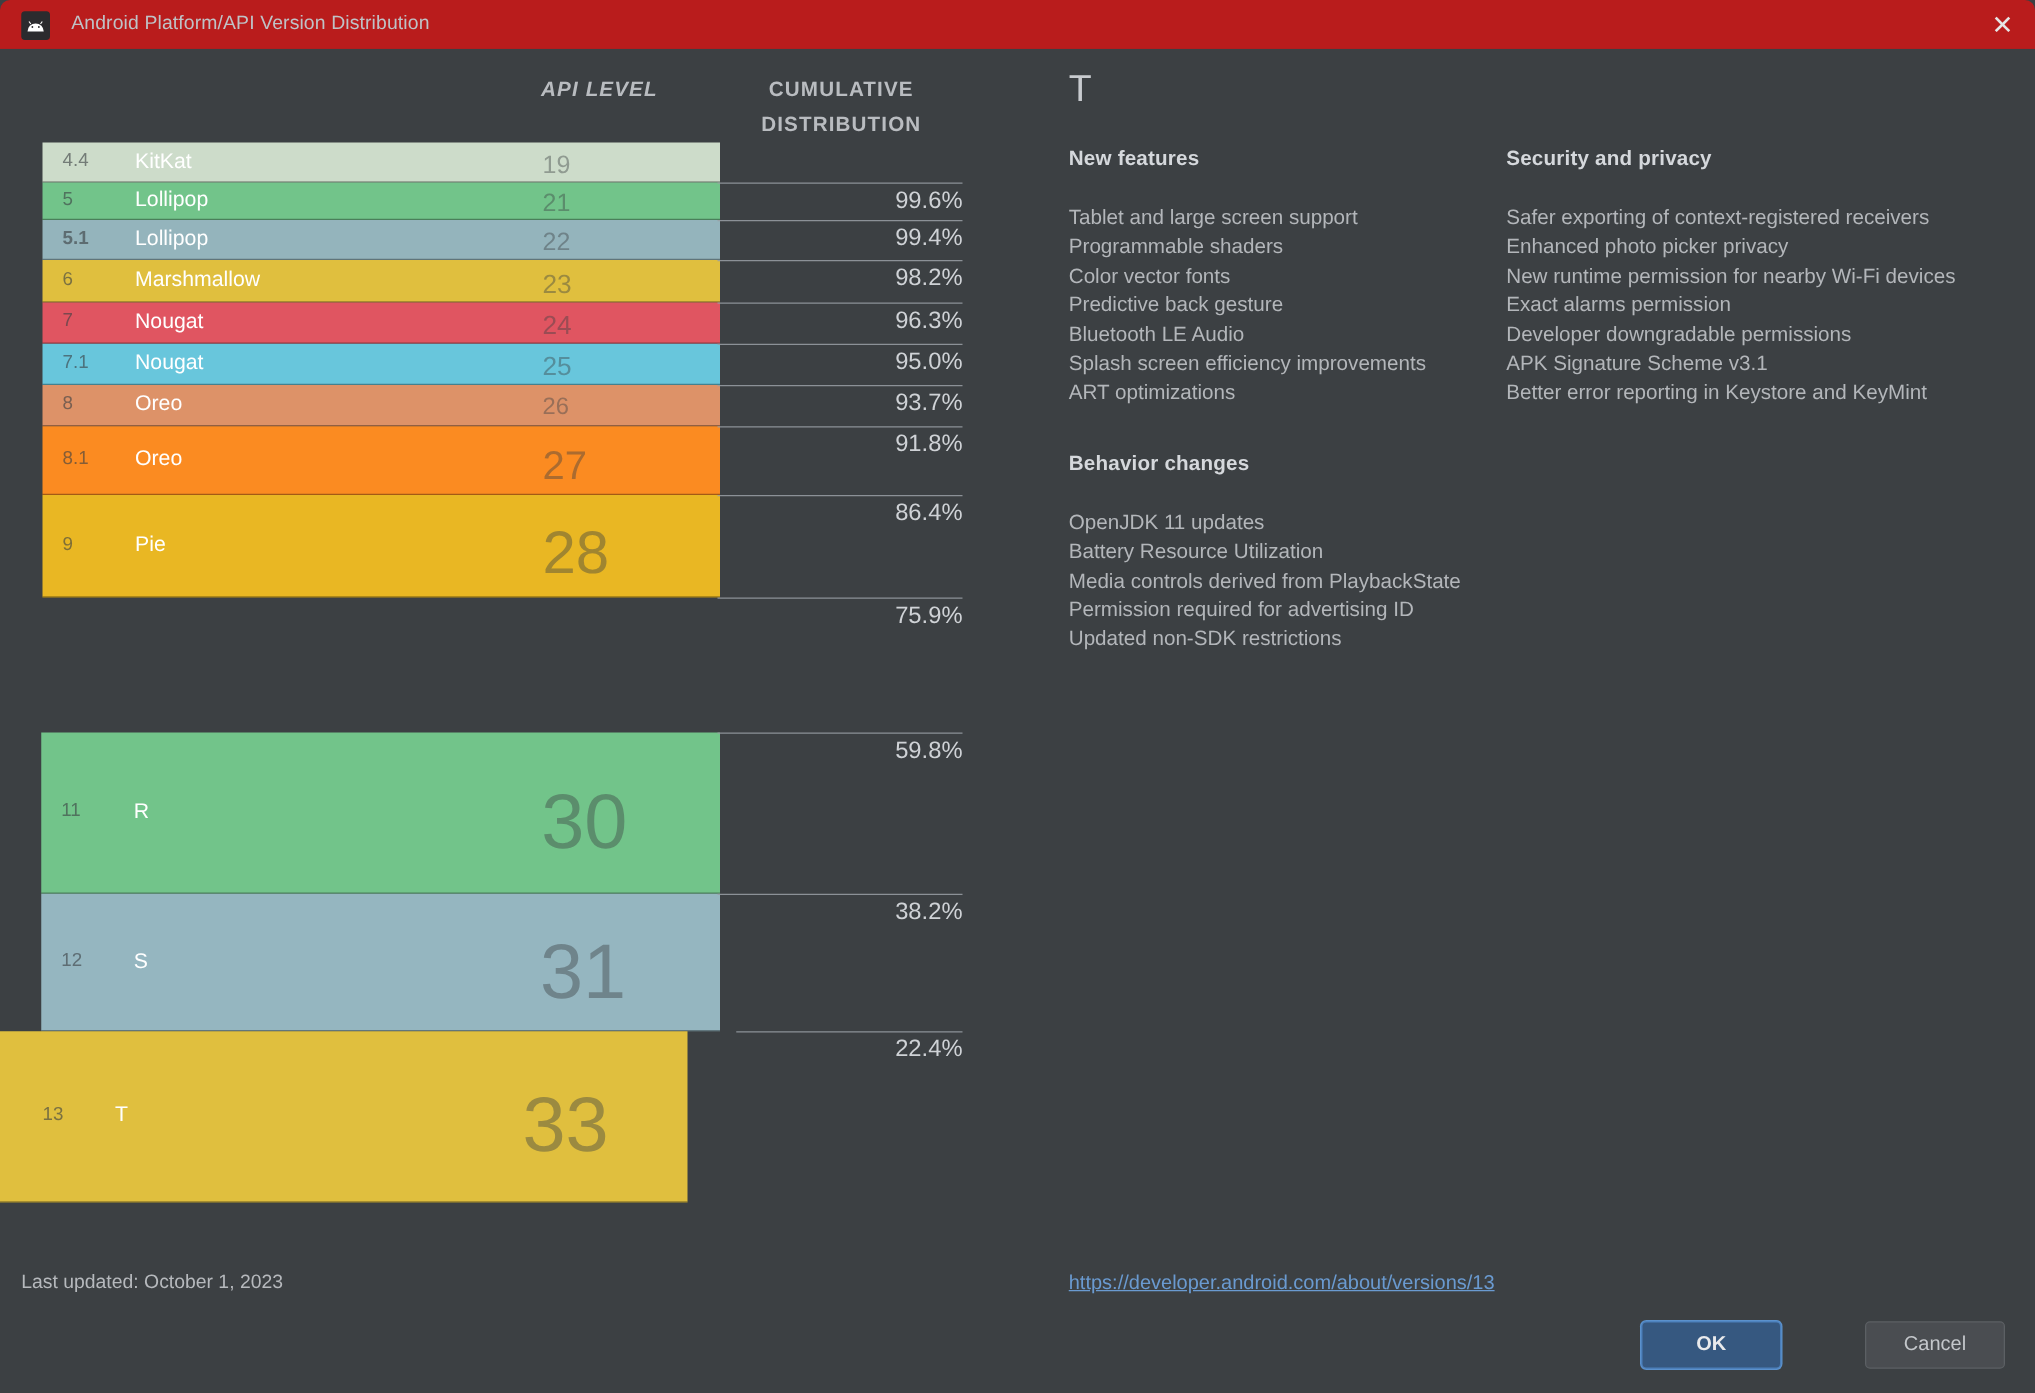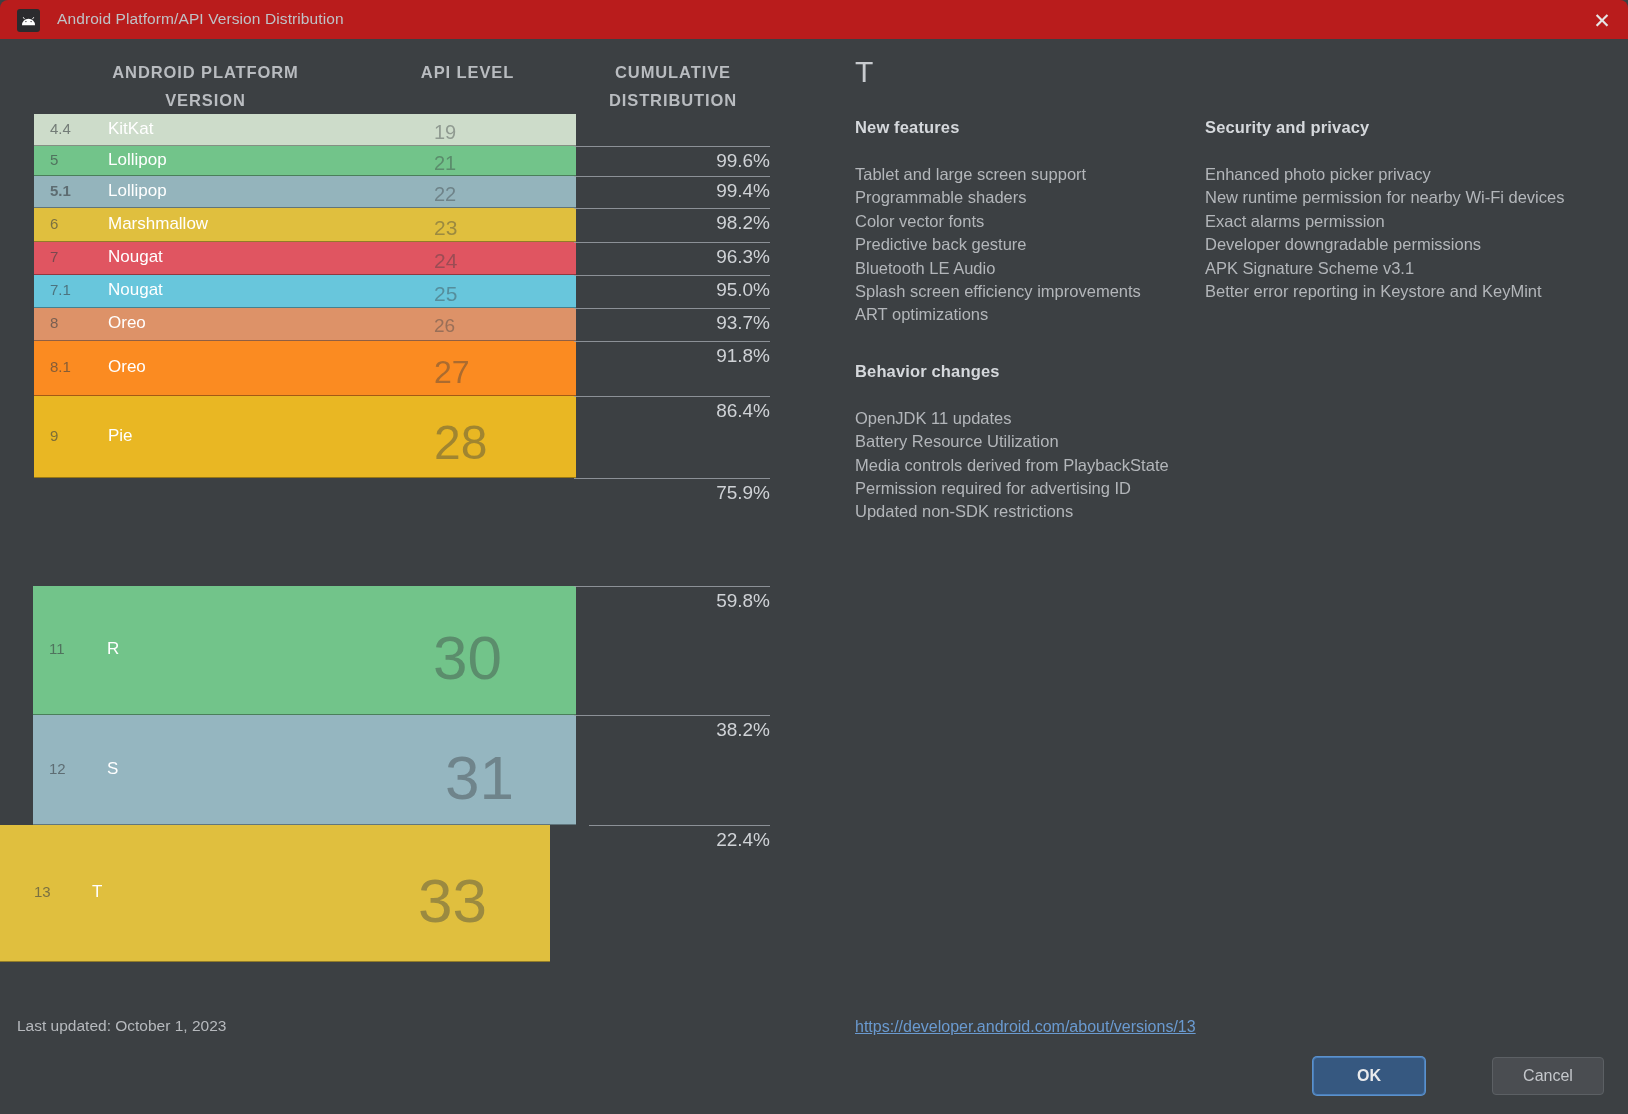--- a/index.html
+++ b/index.html
@@ -139,10 +139,6 @@
     <div class="tb-close">✕</div>
   </div>
 
-  <div class="col-head" id="head-platform">
-    <div>ANDROID PLATFORM</div>
-    <div>VERSION</div>
-  </div>
   <div class="col-head" id="head-api">API LEVEL</div>
   <div class="col-head" id="head-cumul">
     <div>CUMULATIVE</div>

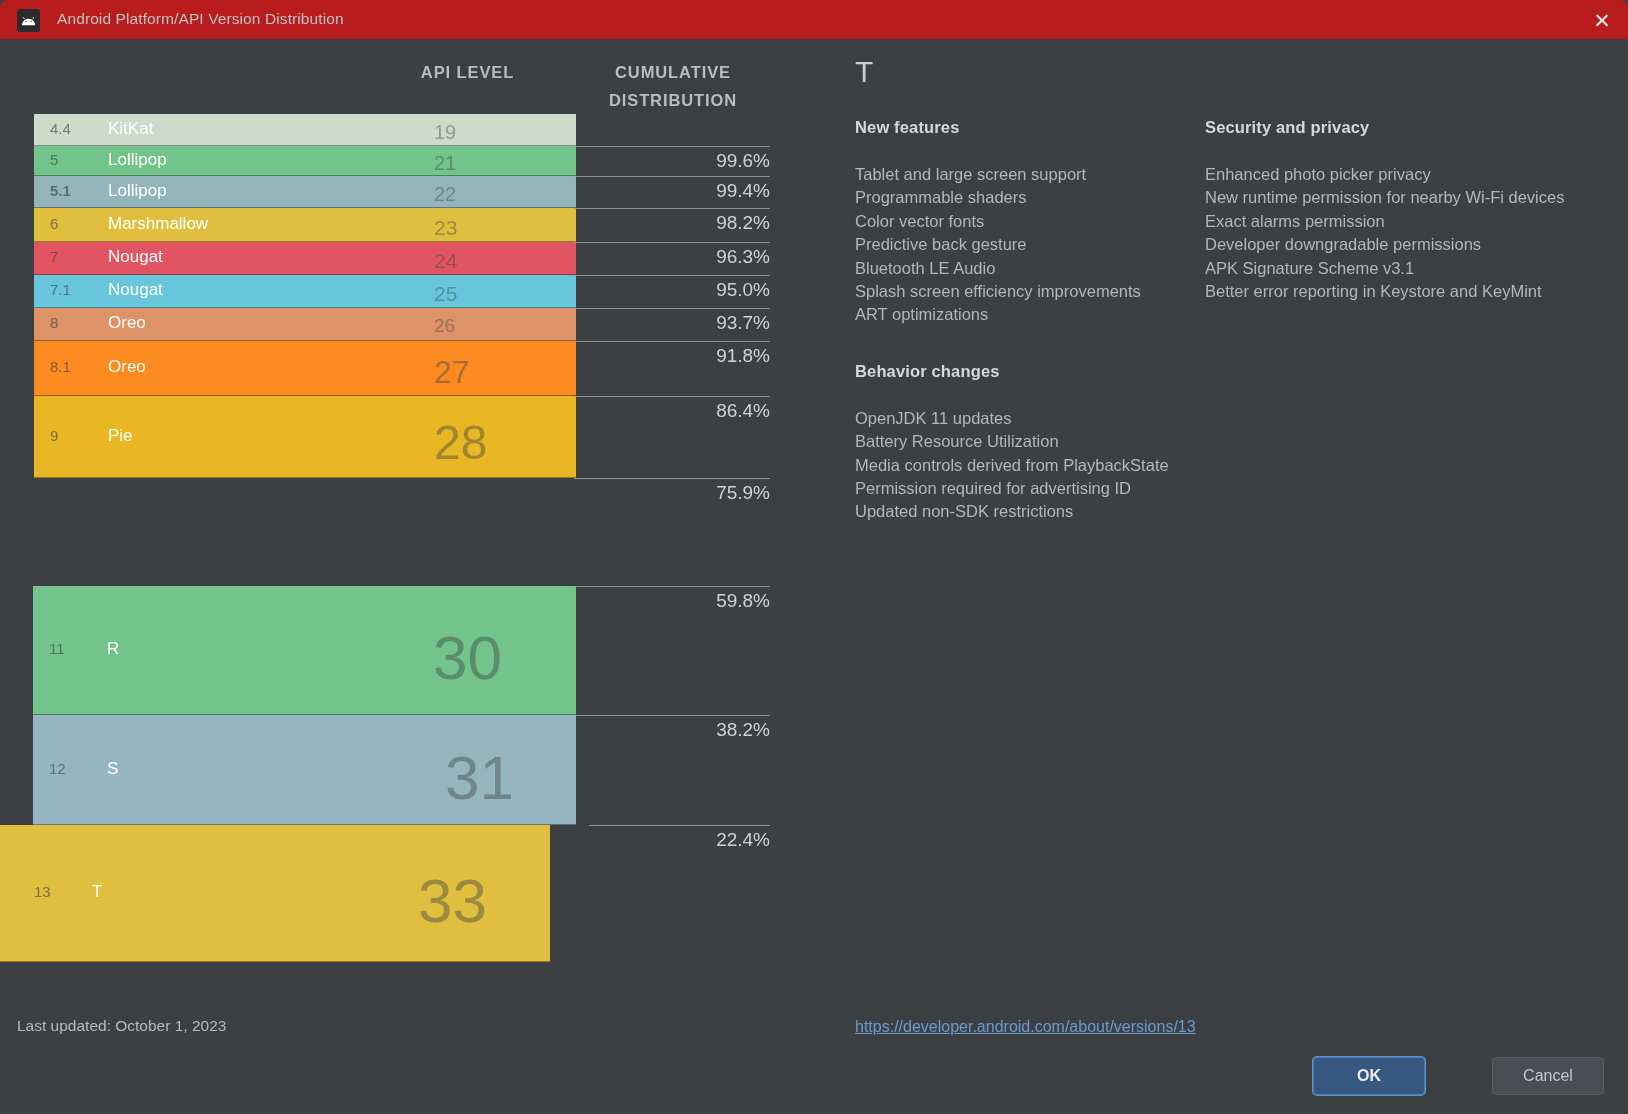--- a/index.html
+++ b/index.html
@@ -40,7 +40,7 @@
     line-height:28px;
   }
   #head-platform { left:98px;  top:58px; width:215px; }
-  #head-api      { left:360px; top:58px; width:215px; }
+  #head-api      { left:372px; top:58px; width:215px;font-style:italic; }
   #head-cumul    { left:578px; top:58px; width:190px; }
 
   

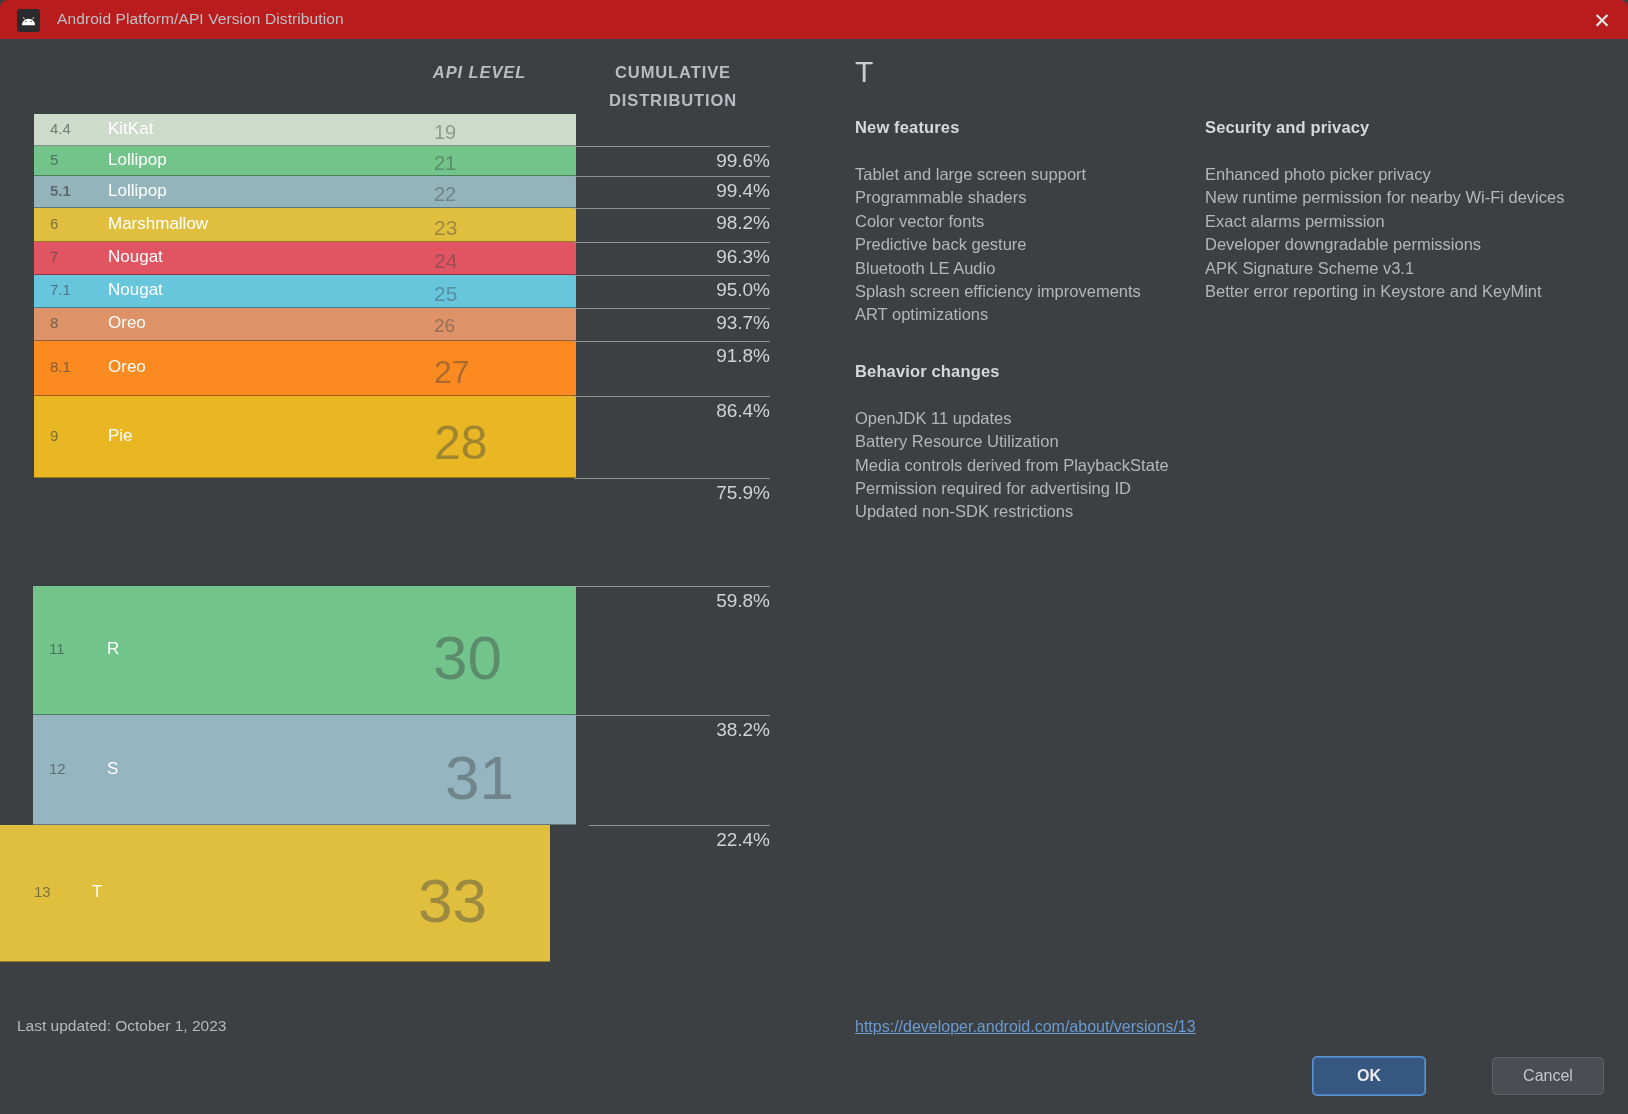--- a/index.html
+++ b/index.html
@@ -280,6 +280,7 @@
     </div>
   <div class="rp-col" id="rp-right">
       <div class="rp-h">Security and privacy</div>
+      <div class="rp-item">Safer exporting of context-registered receivers</div>
       <div class="rp-item">Enhanced photo picker privacy</div>
       <div class="rp-item">New runtime permission for nearby Wi-Fi devices</div>
       <div class="rp-item">Exact alarms permission</div>

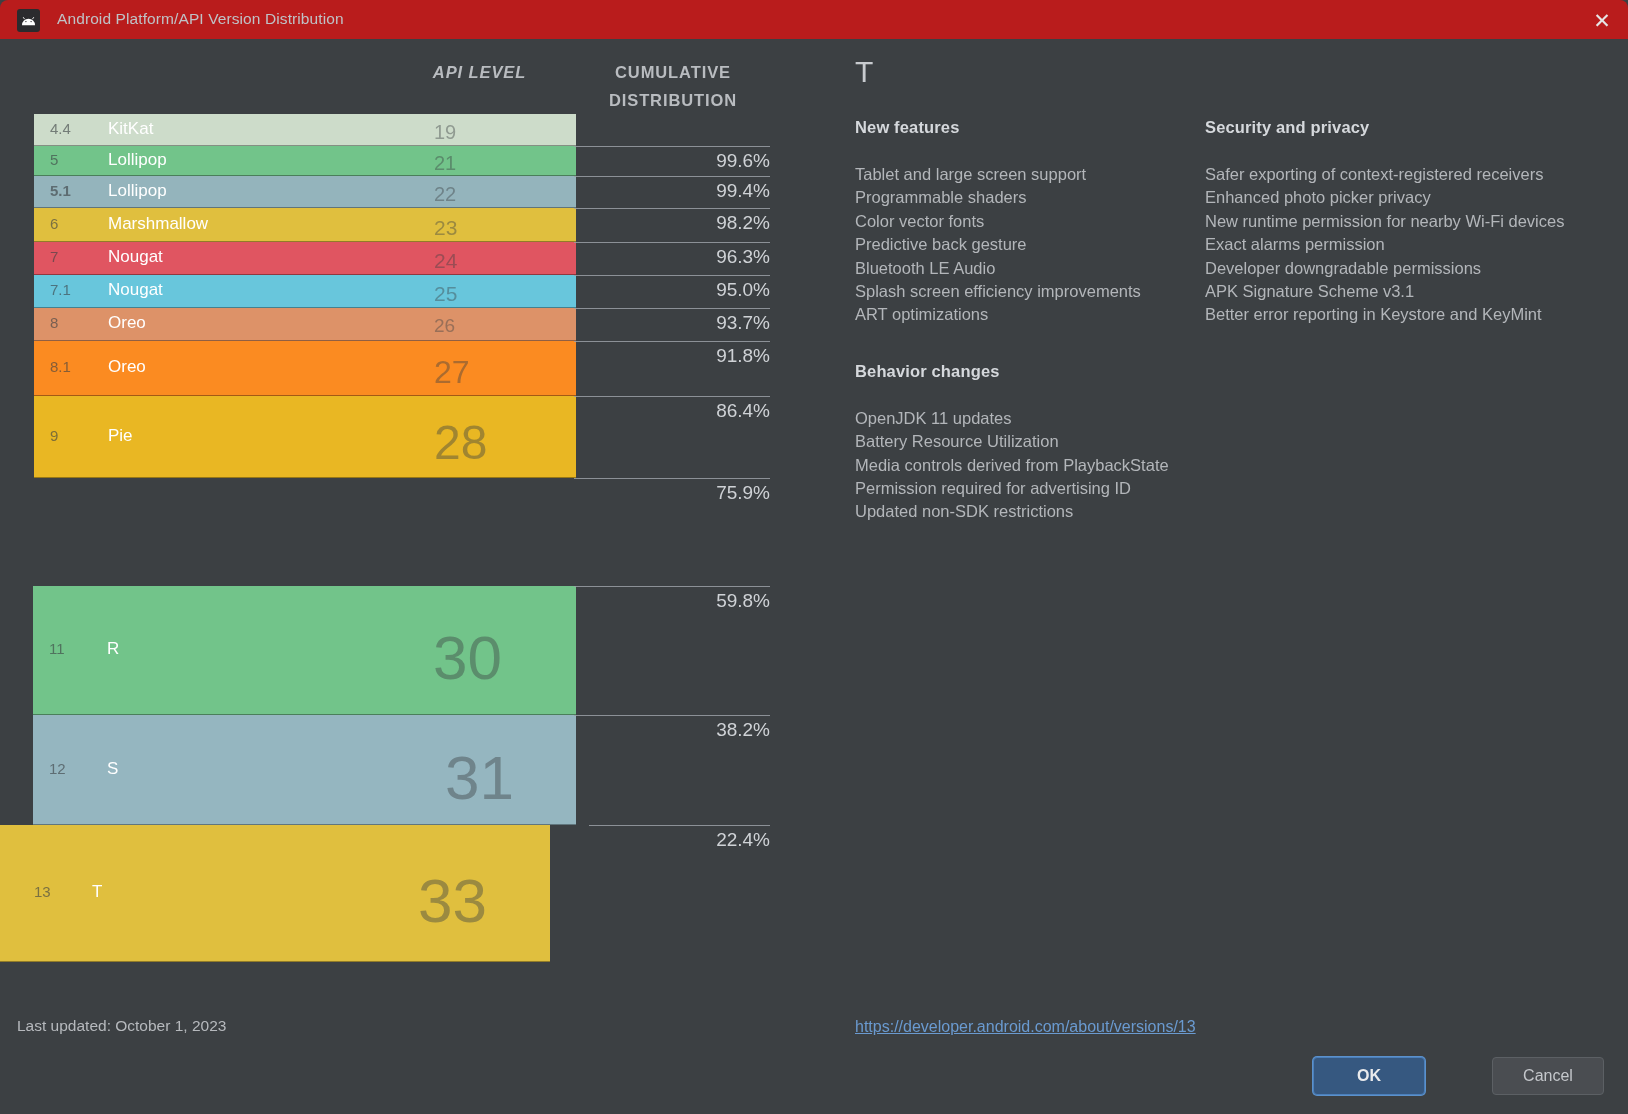--- a/index.html
+++ b/index.html
@@ -242,7 +242,7 @@
         <div class="bar" style="left: 33px; width: 543px; background: rgb(149, 182, 192);">
           <span class="v-num" style="left: 16px; top: calc(50% - 10px);">12</span>
           <span class="v-name" style="left: 74px; top: calc(50% - 11px);">S</span>
-          <span class="api-num" style="font-size: 62px; left: 412px; top: calc(50% - 22.94px);">31</span>
+          <span class="api-num" style="font-size: 62px; left: 399px; top: calc(50% - 22.94px);">31</span>
         </div>
         <div class="cum-rule" style="width: 196px;"></div>
         <div class="cum">38.2%</div>

